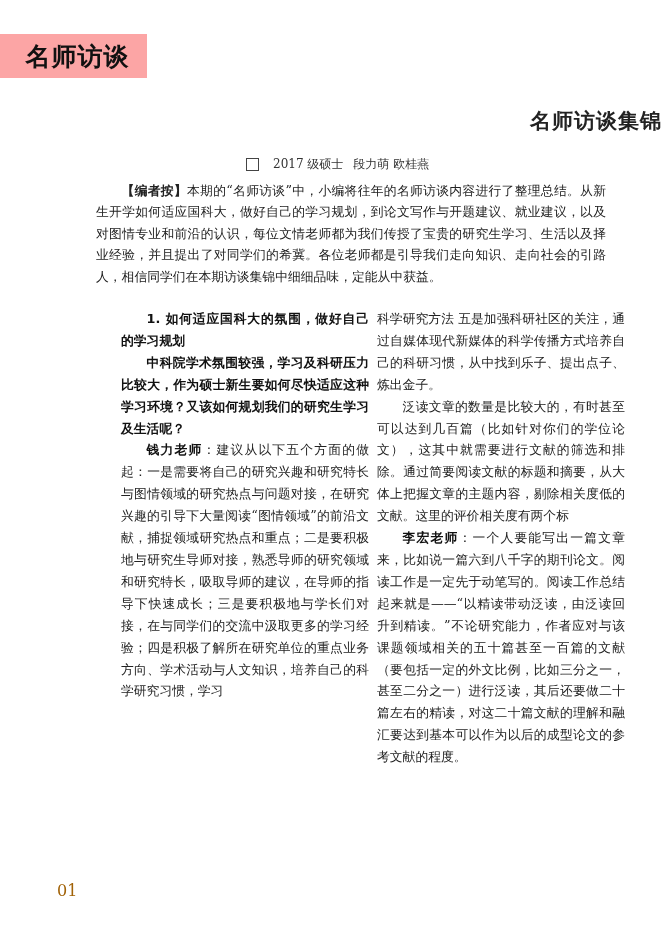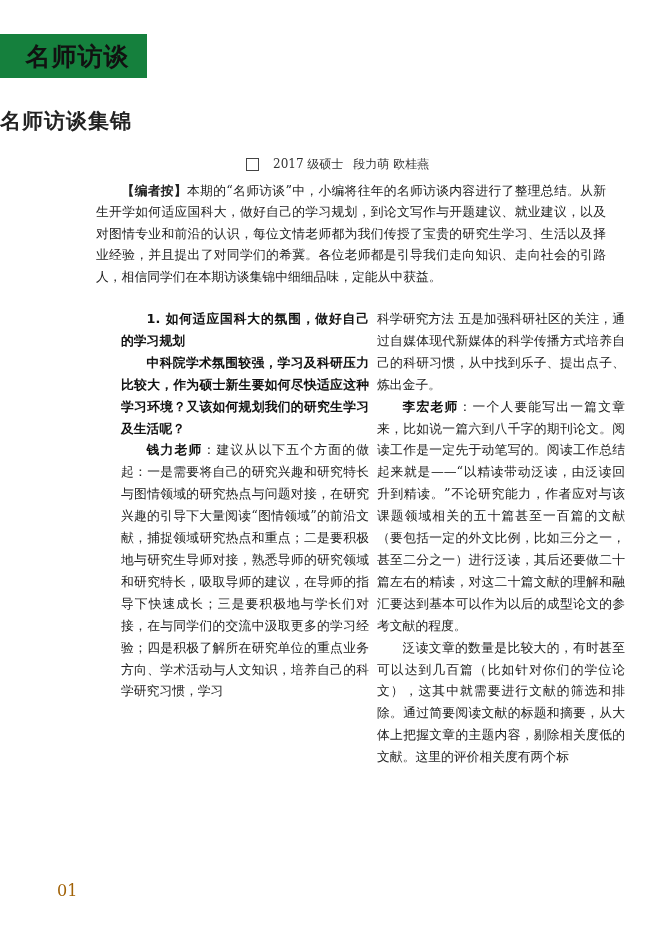--- a/index.html
+++ b/index.html
@@ -8,7 +8,7 @@
 
   .section-badge {
     position: absolute; left: 0; top: 34px; width: 147px; height: 44px;
-    background: #15803d;
+    background: #fca5a5;
     display: flex; align-items: center; justify-content: center;
     font-family: "DejaVu Sans", "Liberation Sans", sans-serif;
     font-weight: bold; font-size: 25px; letter-spacing: 1px; color: #111;

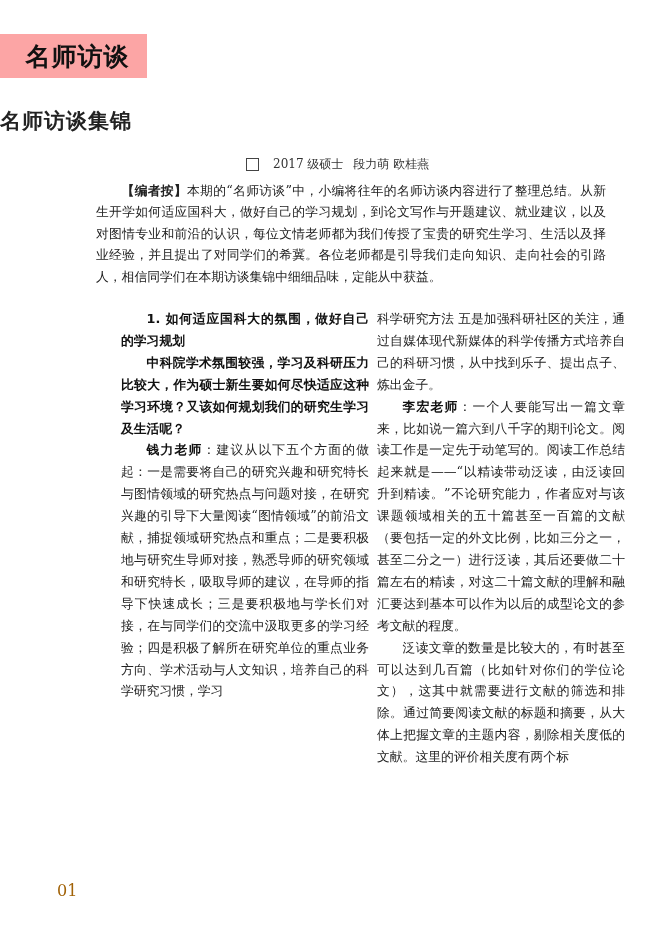--- a/index.html
+++ b/index.html
@@ -16,7 +16,7 @@
   }
 
   .article-title {
-    position: absolute; left: 0; width: 662px; top: 107px; text-align: left;
+    position: absolute; left: 0; width: 662px; top: 107px; text-align: right;
     font-family: "DejaVu Serif", "Liberation Serif", serif;
     font-size: 21px; color: #222; letter-spacing: 1px;
   }

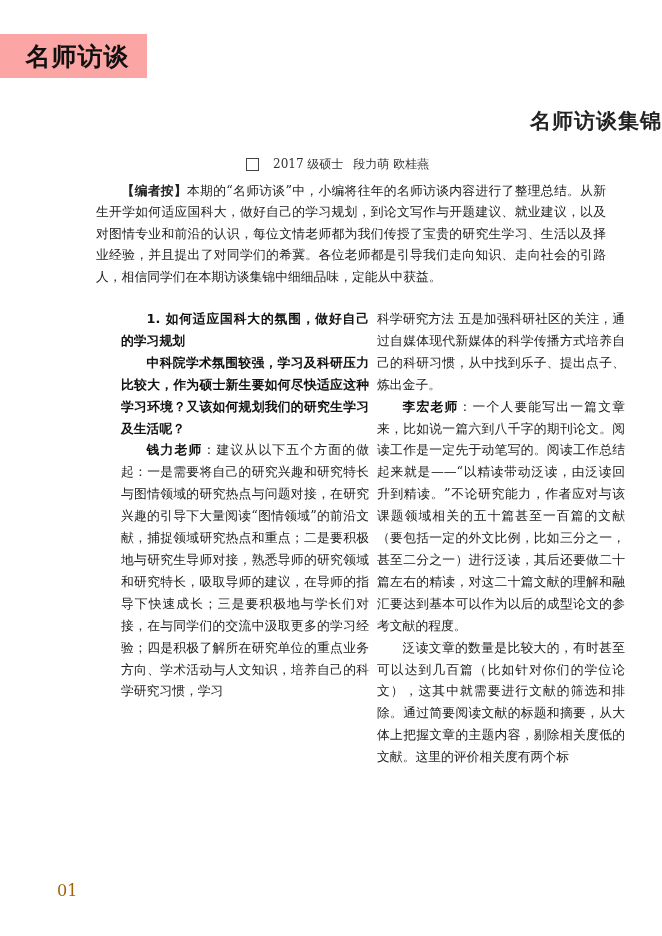--- a/index.html
+++ b/index.html
@@ -75,8 +75,8 @@
 
 <div class="col right">
   <p class="noindent">科学研究方法 五是加强科研社区的关注，通过自媒体现代新媒体的科学传播方式培养自己的科研习惯，从中找到乐子、提出点子、炼出金子。</p>
+  <p>泛读文章的数量是比较大的，有时甚至可以达到几百篇（比如针对你们的学位论文），这其中就需要进行文献的筛选和排除。通过简要阅读文献的标题和摘要，从大体上把握文章的主题内容，剔除相关度低的文献。这里的评价相关度有两个标</p>
   <p><span class="bold">李宏老师</span><span>：一个人要能写出一篇文章来，比如说一篇六到八千字的期刊论文。阅读工作是一定先于动笔写的。阅读工作总结起来就是——“以精读带动泛读，由泛读回升到精读。”不论研究能力，作者应对与该课题领域相关的五十篇甚至一百篇的文献（要包括一定的外文比例，比如三分之一，甚至二分之一）进行泛读，其后还要做二十篇左右的精读，对这二十篇文献的理解和融汇要达到基本可以作为以后的成型论文的参考文献的程度。</span></p>
-  <p>泛读文章的数量是比较大的，有时甚至可以达到几百篇（比如针对你们的学位论文），这其中就需要进行文献的筛选和排除。通过简要阅读文献的标题和摘要，从大体上把握文章的主题内容，剔除相关度低的文献。这里的评价相关度有两个标</p>
 </div>
 
 <div class="page-number">01</div>

